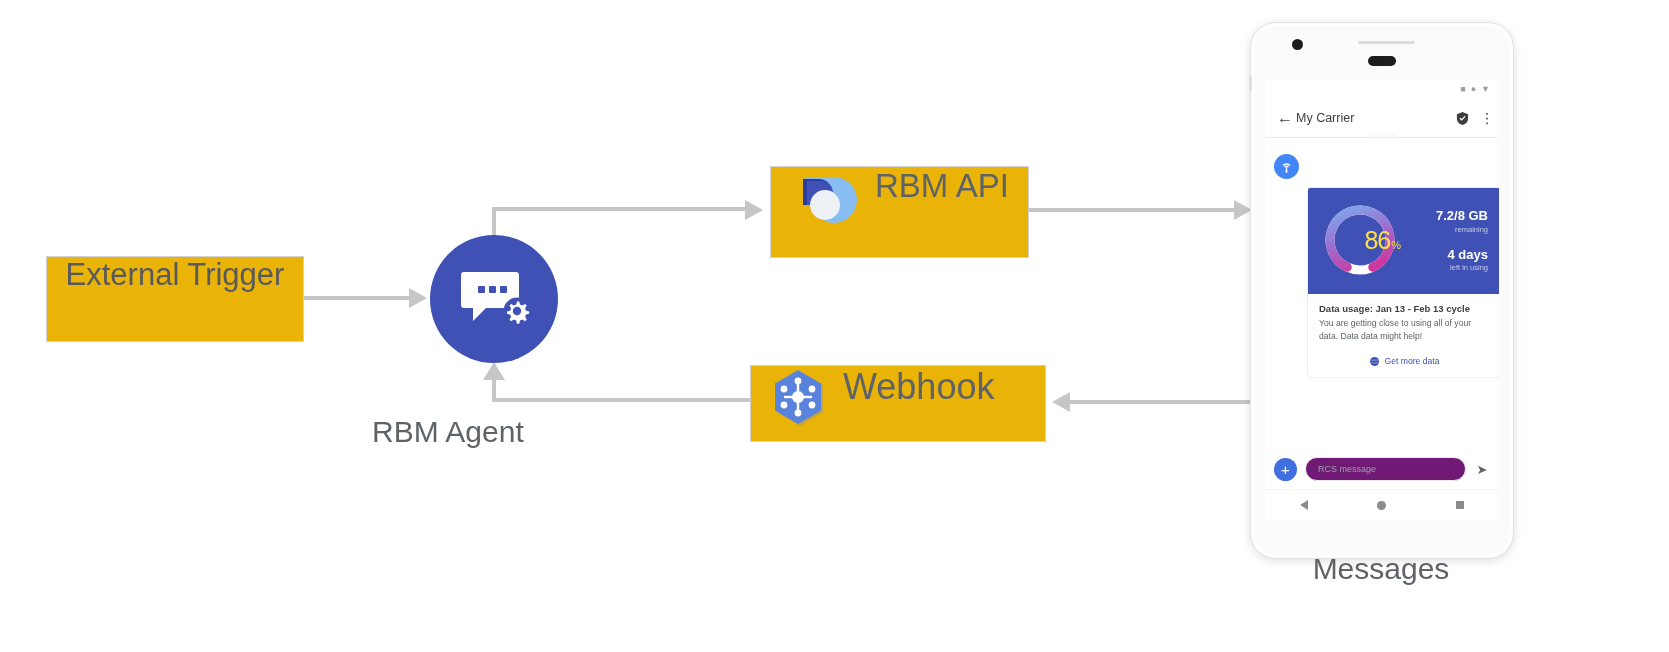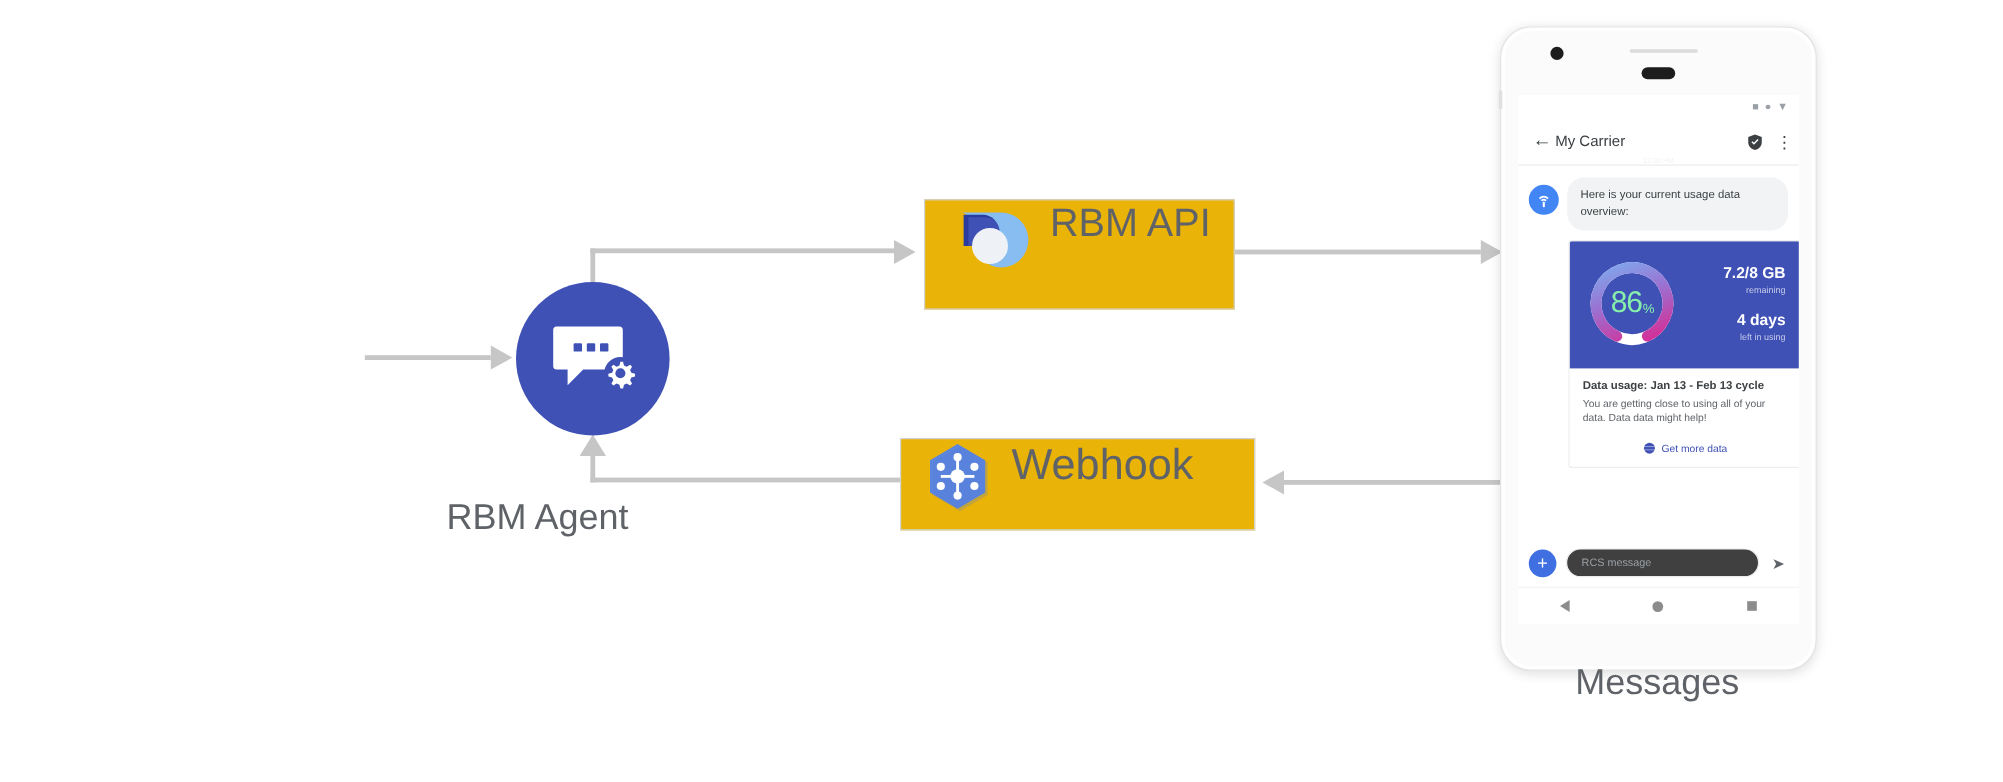--- a/index.html
+++ b/index.html
@@ -238,7 +238,6 @@
               <rect x="10.6" y="14.6" width="2.8" height="7.4" rx="1"></rect>
             </svg>
           </div>
-          <div id="incoming-bubble">Here is your current usage data overview:</div>
         </div>
 
         <div id="rich-card">

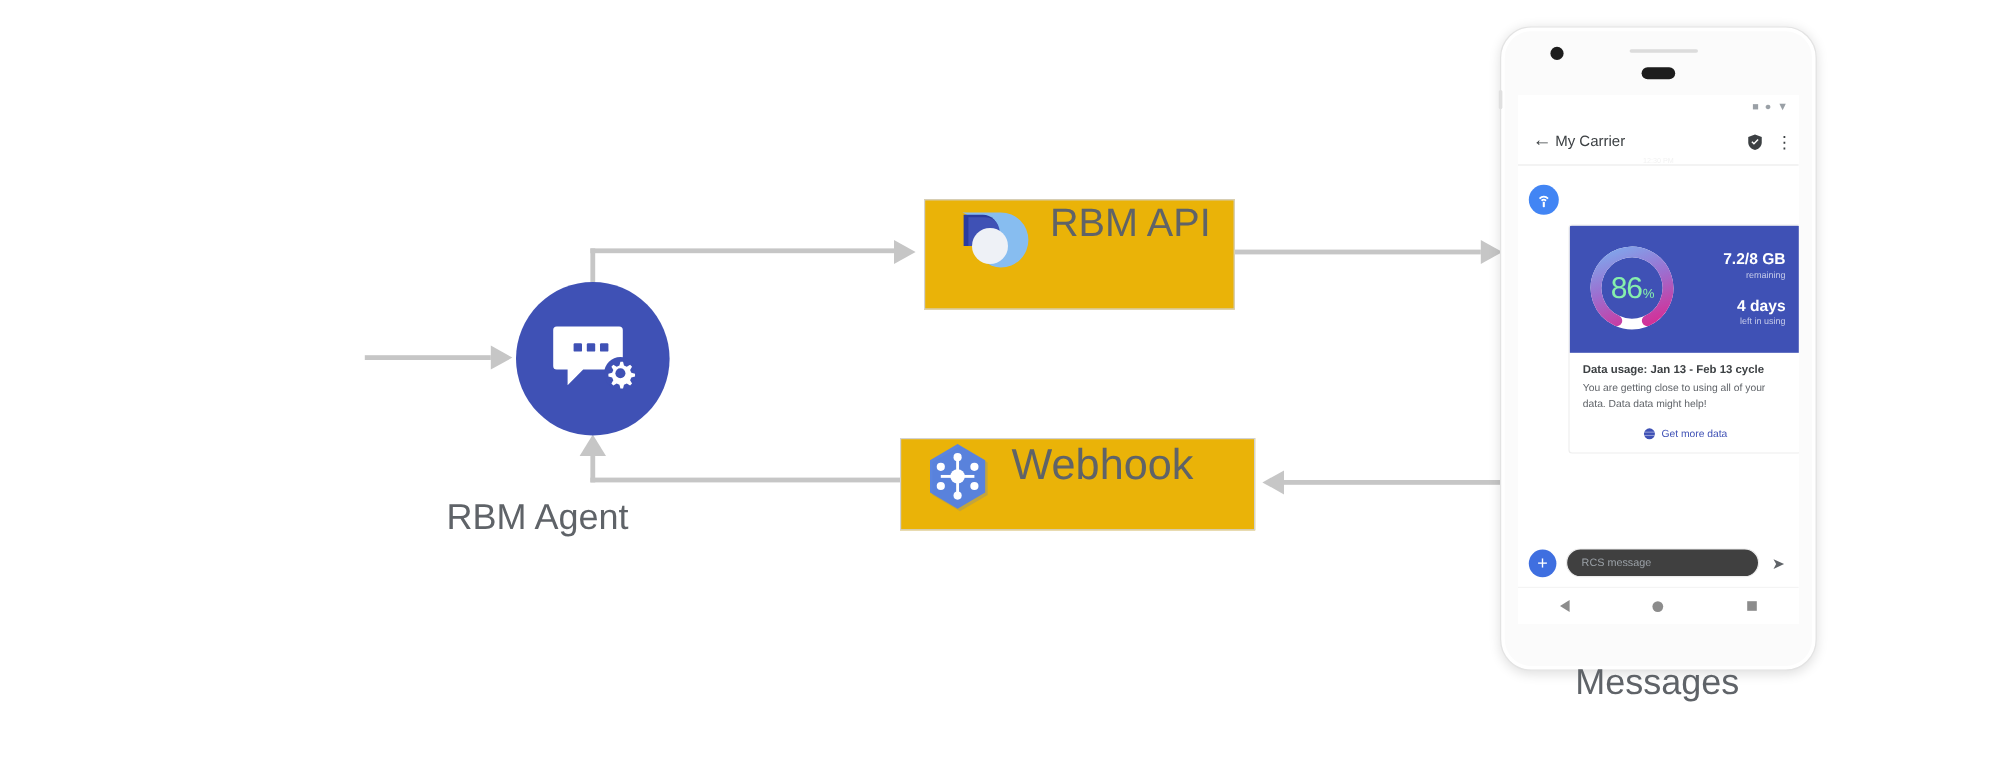--- a/index.html
+++ b/index.html
@@ -98,8 +98,8 @@
   #gauge{position:relative;width:80px;height:80px;flex:0 0 80px;}
   #gauge svg{display:block;}
   #gauge-value{
-    position:absolute;inset:0;display:flex;align-items:center;justify-content:center;
-    color:#86efac;font-weight:300;font-size:25px;letter-spacing:-1px;
+    position:absolute;inset:0;display:flex;align-items:center;justify-content:flex-end;
+    color:#fde047;font-weight:300;font-size:25px;letter-spacing:-1px;
   }
   #gauge-value .pct{font-size:11px;margin-left:1px;align-self:center;position:relative;top:5px;}
   #card-stats{flex:1;text-align:right;color:#fff;padding-left:4px;}

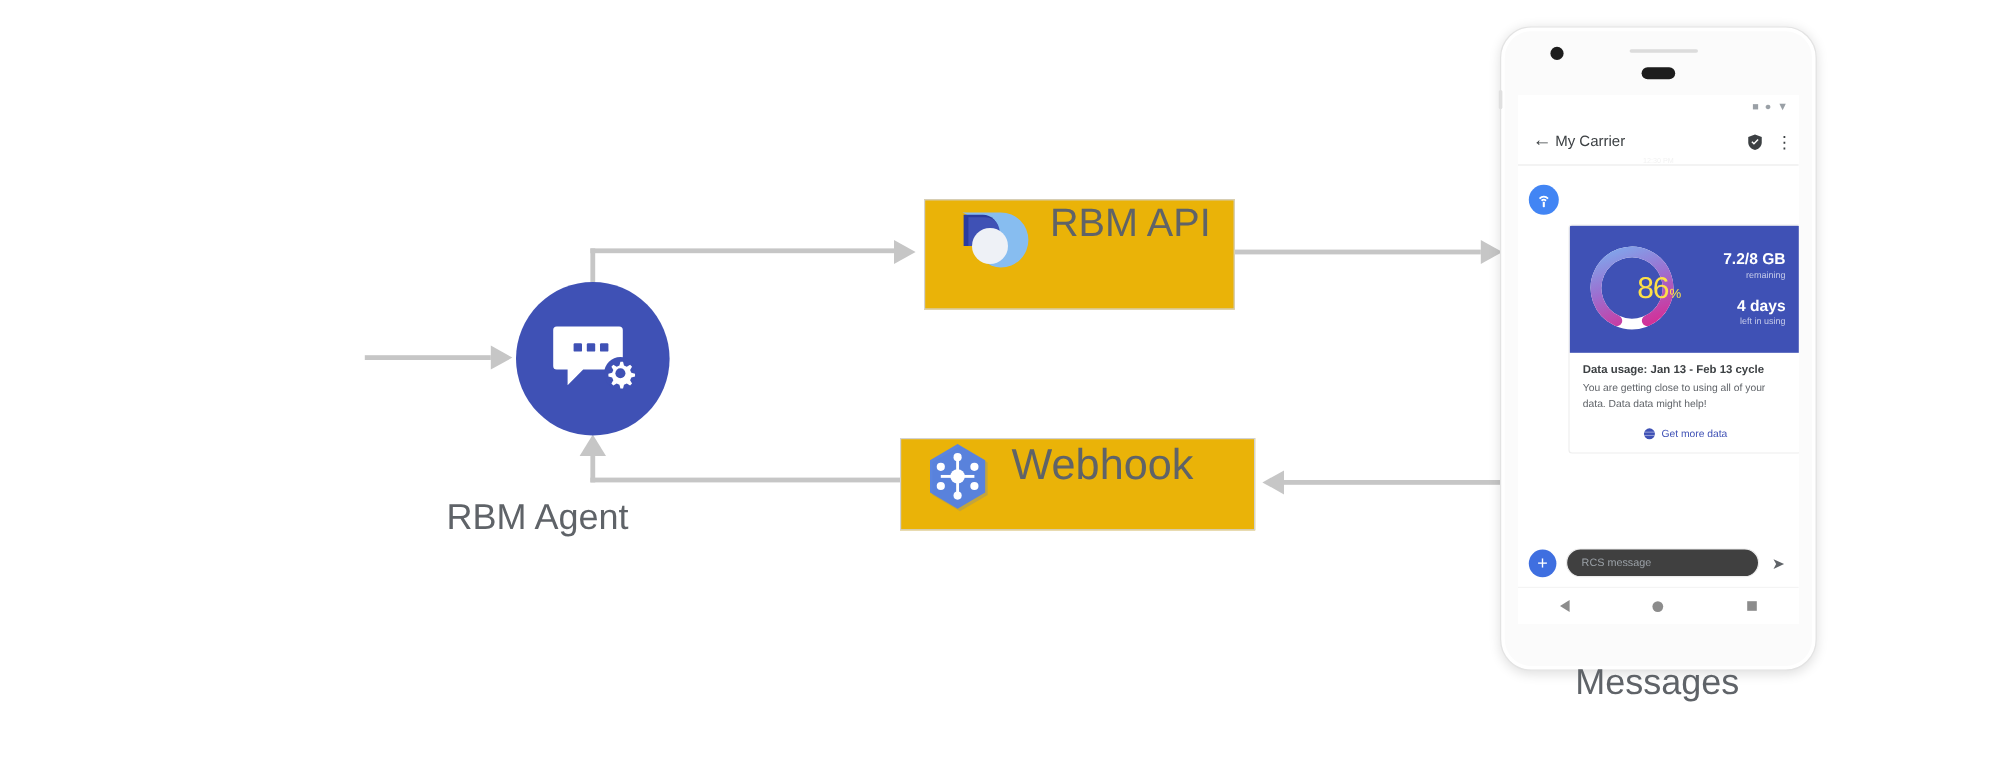--- a/index.html
+++ b/index.html
@@ -156,6 +156,9 @@
   <div class="conn" style="left:492px;top:378px;width:4px;height:24px;"></div>
   <div class="arrow-head arrow-up" style="left:483px;top:362px;"></div>
 
+  <div class="node-box" id="external-trigger">
+    <span class="node-label">External Trigger</span>
+  </div>
 
   <div id="rbm-agent">
     <svg width="72" height="62" viewBox="0 0 72 62">

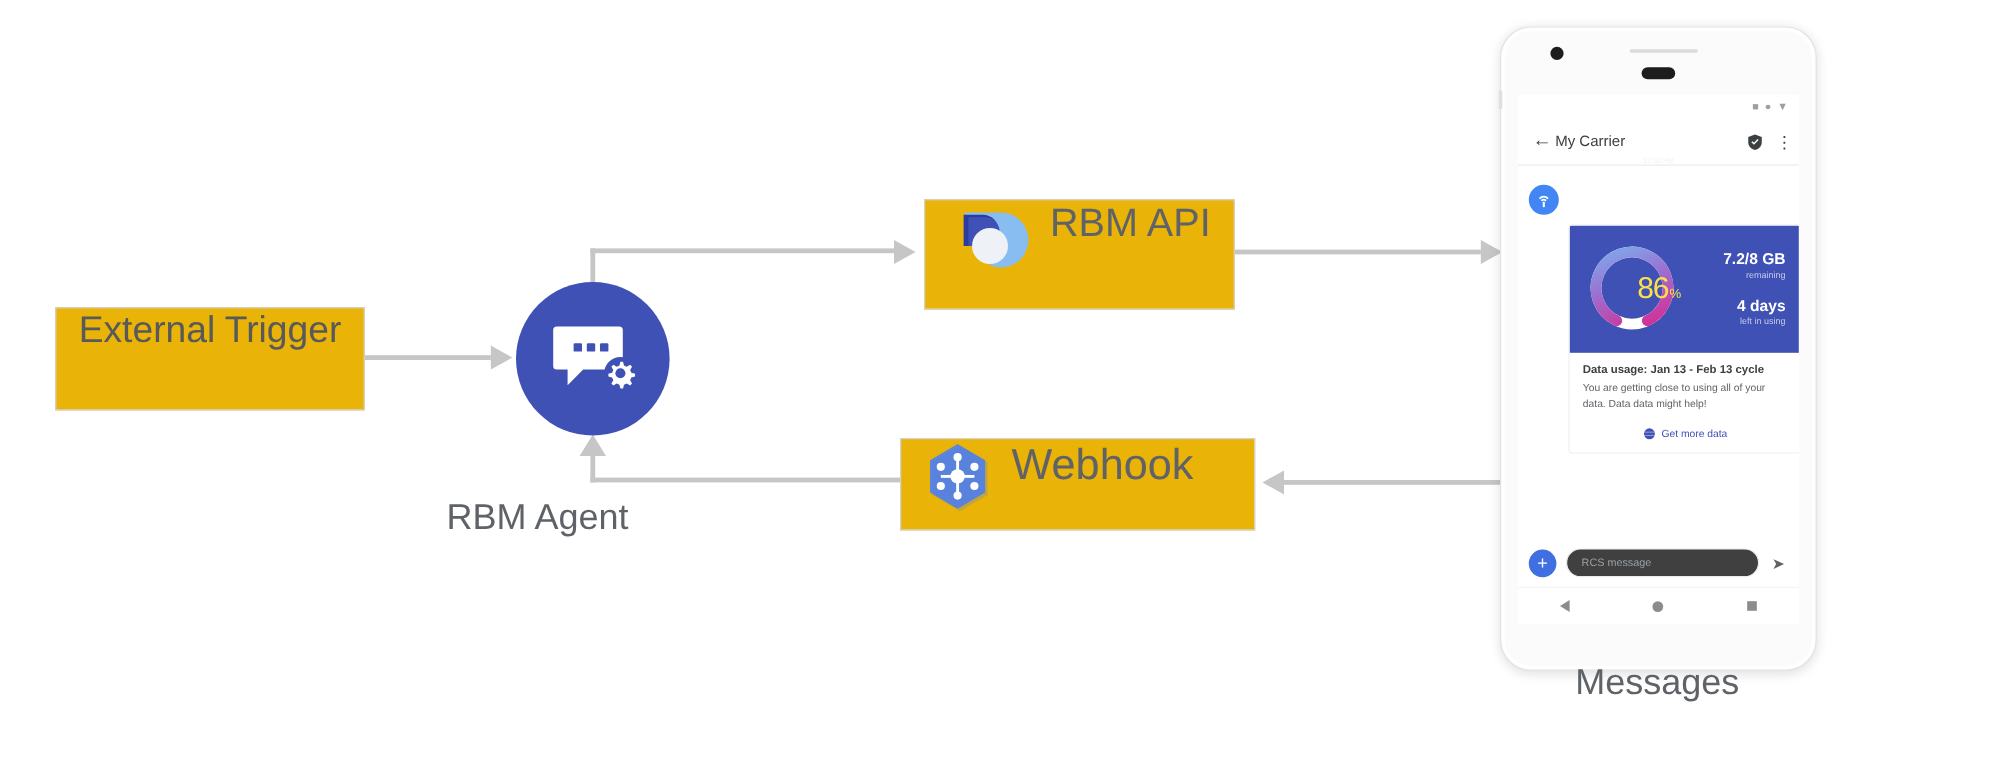--- a/index.html
+++ b/index.html
@@ -119,7 +119,7 @@
   #plus-button{width:23px;height:23px;border-radius:50%;background:#3f6fe0;color:#fff;display:flex;align-items:center;justify-content:center;font-size:15px;line-height:15px;flex:0 0 23px;}
   #message-input{
     flex:1;height:24px;border:1px solid #ececec;border-radius:13px;display:flex;align-items:center;
-    padding:0 12px;font-size:9px;color:#9aa0a6;box-sizing:border-box;background:#404040;
+    padding:0 12px;font-size:9px;color:#9aa0a6;box-sizing:border-box;background:#701a75;
   }
   #send-button{color:#5f6368;font-size:13px;flex:0 0 16px;text-align:center;}
 

